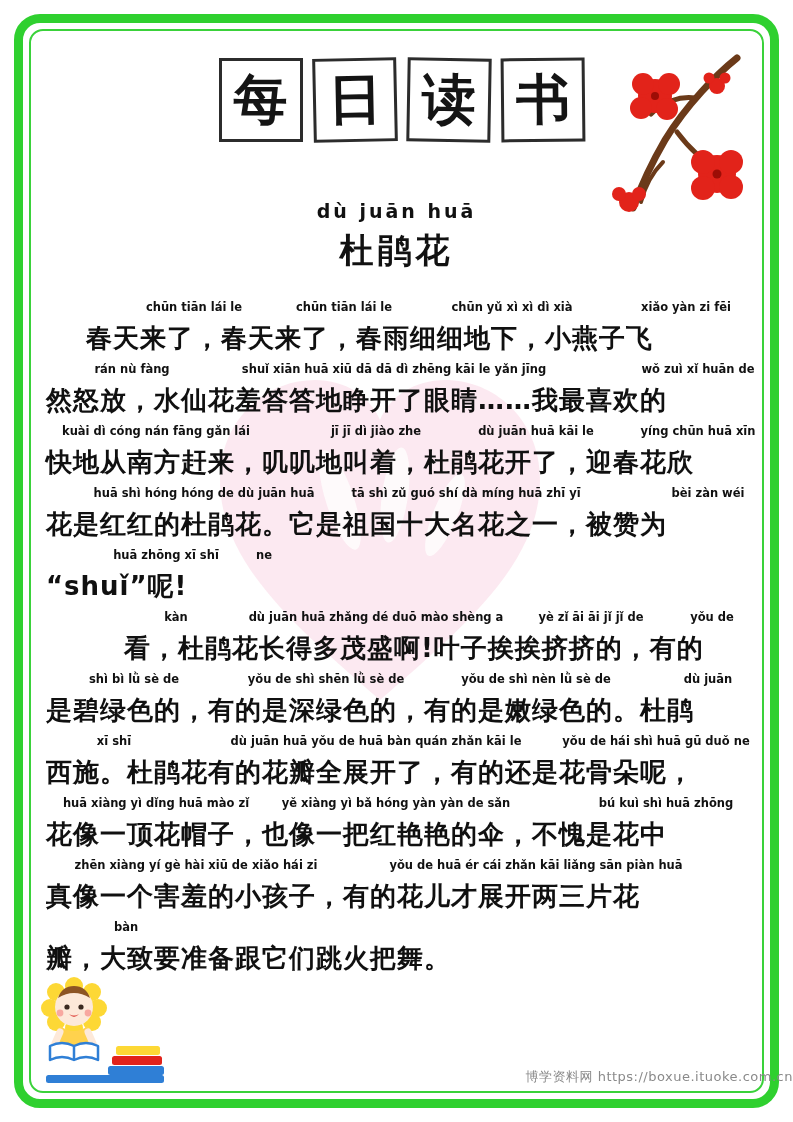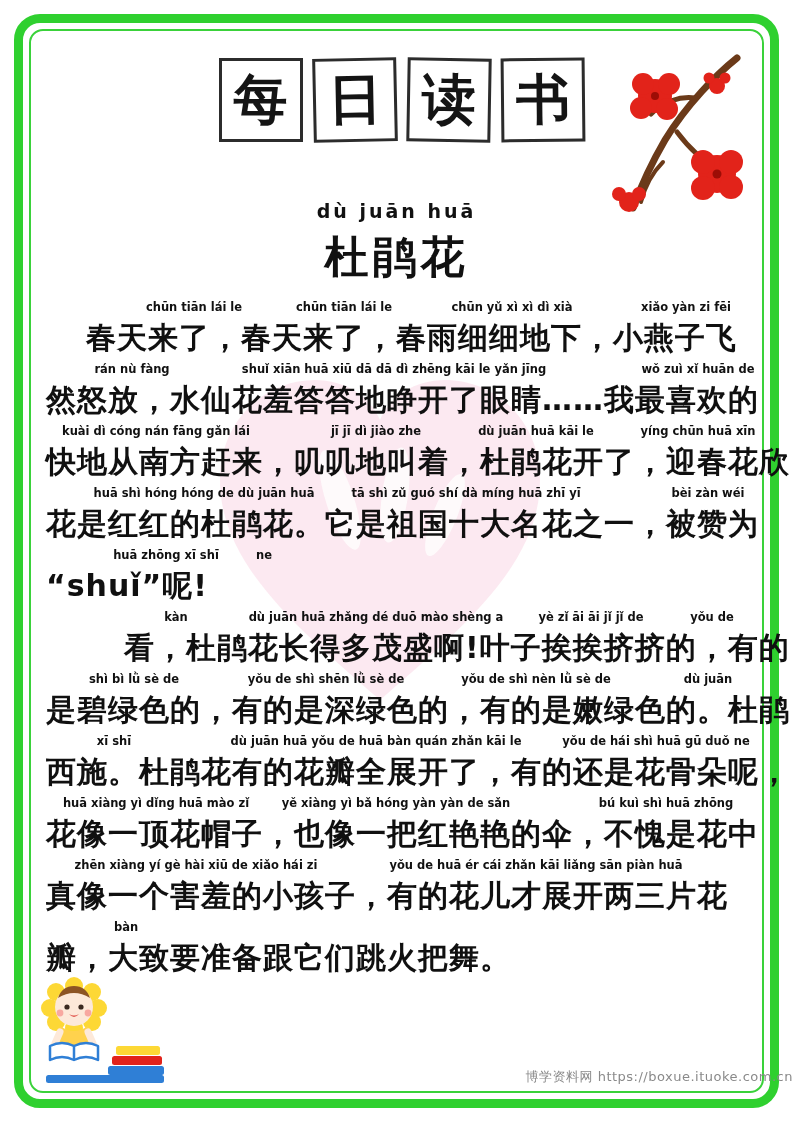--- a/index.html
+++ b/index.html
@@ -102,7 +102,7 @@
   }
   .heading .han {
     font-family: "DejaVu Sans", sans-serif;
-    font-size: 44px;
+    font-size: 34px;
     font-weight: bold;
     letter-spacing: 4px;
     color: #111;

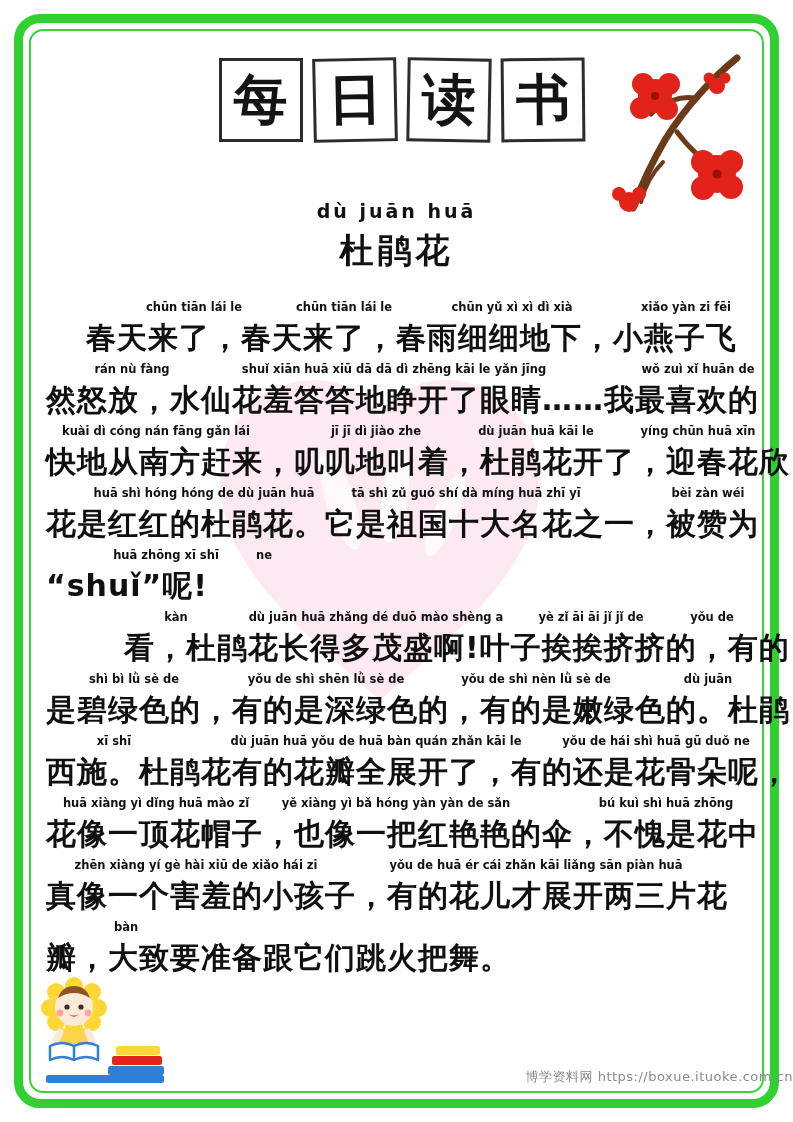--- a/index.html
+++ b/index.html
@@ -147,7 +147,7 @@
   }
   .han-row {
     font-family: "DejaVu Sans", sans-serif;
-    font-size: 30px;
+    font-size: 26px;
     font-weight: bold;
     color: #101010;
     letter-spacing: 1px;

